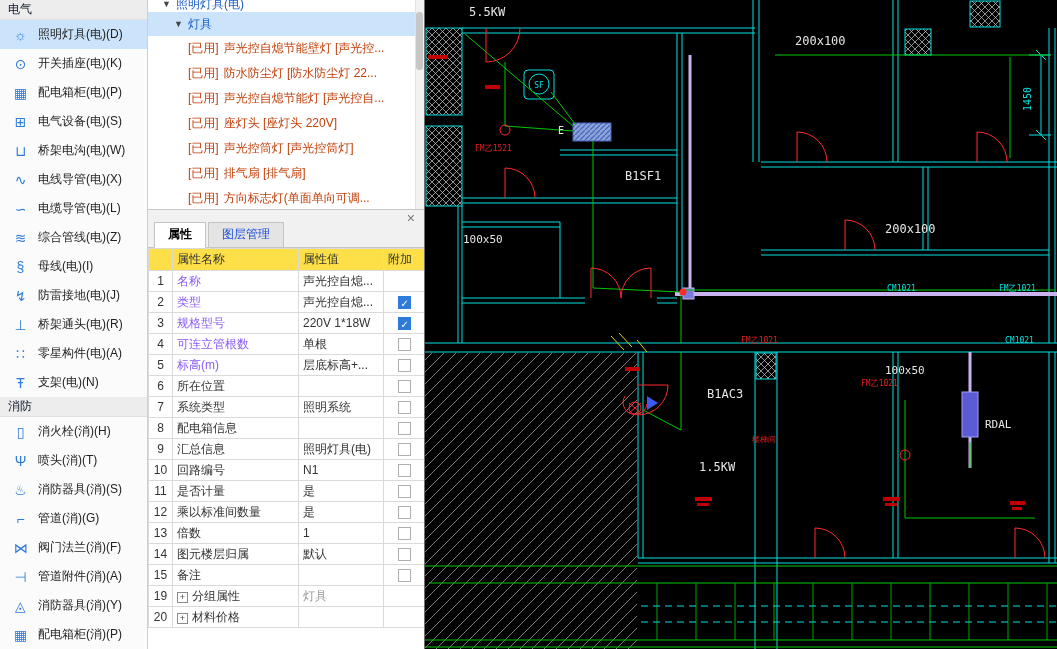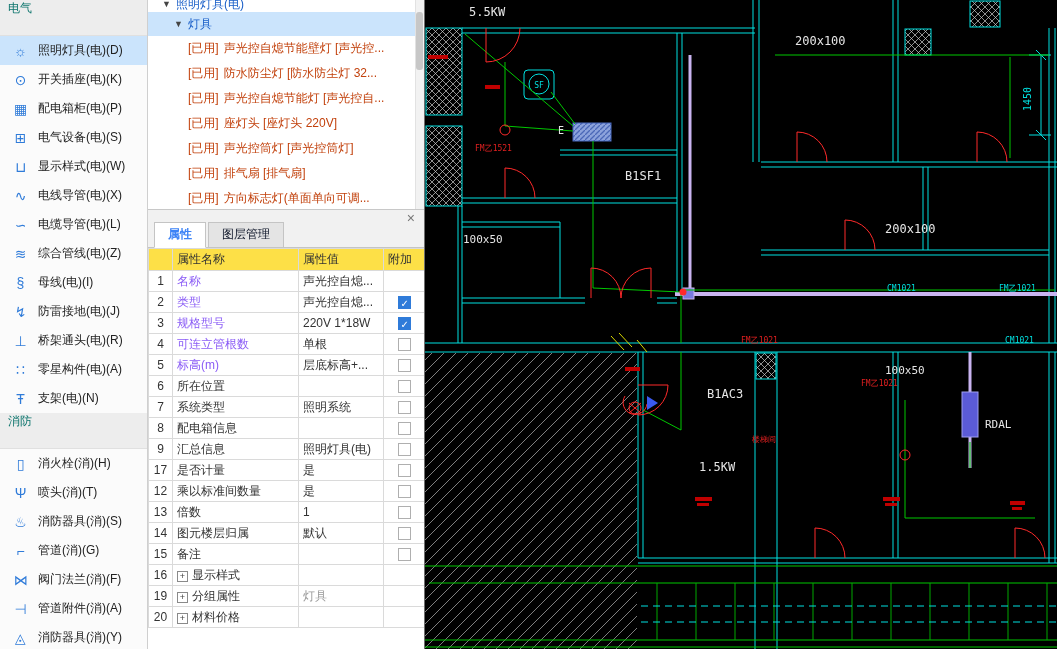--- a/index.html
+++ b/index.html
@@ -8,7 +8,7 @@
 
 
 .sidebar{width:148px;height:649px;flex:none;background:#FBFBFB;border-right:1px solid #CFCFCF;overflow:hidden}
-.sb-header{height:36px;background:#EDEDED;border-bottom:1px solid #E0E0E0;display:flex;padding-left:8px;color:#0f766e}
+.sb-header{height:20px;background:#EDEDED;border-bottom:1px solid #E0E0E0;display:flex;align-items:center;padding-left:8px;color:#0f172a}
 .sb-item{height:29px;display:flex;align-items:center;padding-left:12px;gap:9px;cursor:default;white-space:nowrap}
 .sb-item.sel{background:#CBE4FC}
 .sb-icon{width:17px;text-align:center;color:#2F7BD9;font-size:14px;flex:none}

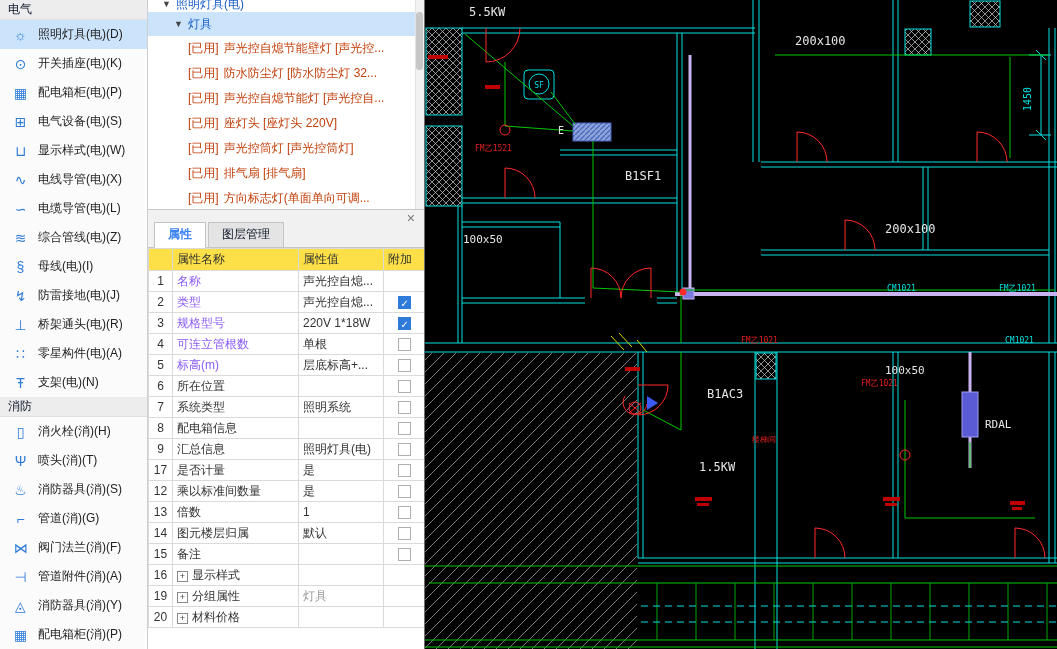--- a/index.html
+++ b/index.html
@@ -165,7 +165,7 @@
   </div>
         <div class="tree-row tree-item">
     <span class="ttag">[已用]</span>
-    <span class="tname">防水防尘灯 [防水防尘灯 32...</span>
+    <span class="tname">防水防尘灯 [防水防尘灯 22...</span>
   </div>
         <div class="tree-row tree-item">
     <span class="ttag">[已用]</span>

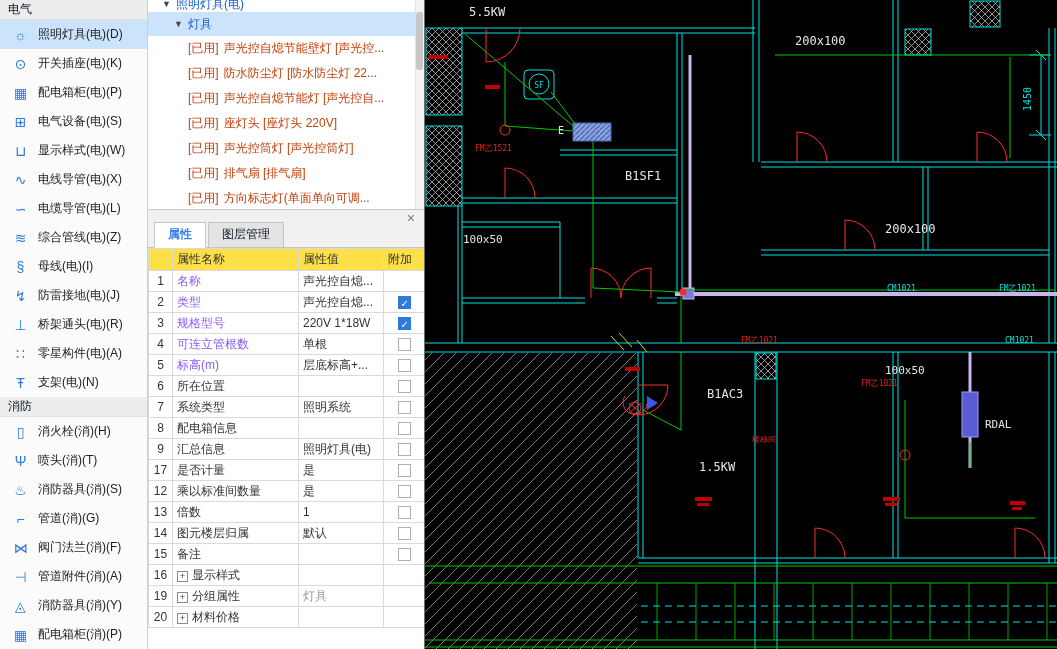--- a/index.html
+++ b/index.html
@@ -77,7 +77,7 @@
   </div>
     <div class="sb-item">
     <span class="sb-icon">⊔</span>
-    <span class="sb-label">显示样式(电)(W)</span>
+    <span class="sb-label">桥架电沟(电)(W)</span>
   </div>
     <div class="sb-item">
     <span class="sb-icon">∿</span>

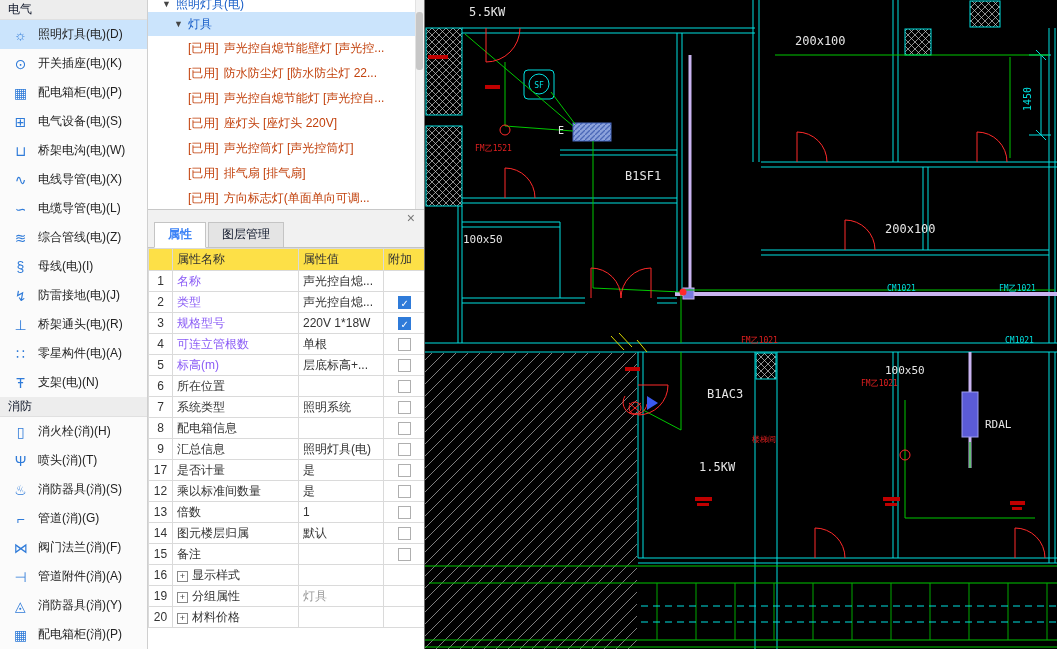--- a/index.html
+++ b/index.html
@@ -32,7 +32,7 @@
 .close-x{position:absolute;top:0;right:9px;color:#777;font-size:14px;cursor:pointer}
 .tabs{position:absolute;left:6px;bottom:-1px;display:flex}
 .tab{padding:3px 13px 4px;border:1px solid #C4C4C4;background:#E4E4E4;color:#0f172a;margin-right:2px}
-.tab.active{background:#FFF;border-bottom-color:#FFF;color:#3b82f6;font-weight:bold}
+.tab.active{background:#FFF;border-bottom-color:#FFF;color:#000000;font-weight:bold}
 table.grid{border-collapse:collapse;width:100%;table-layout:fixed}
 .grid th,.grid td{border:1px solid #DADADA;padding:0 4px;overflow:hidden;white-space:nowrap;font-weight:normal;text-align:left;color:#333}
 .grid th{height:22px;background:#fde047}

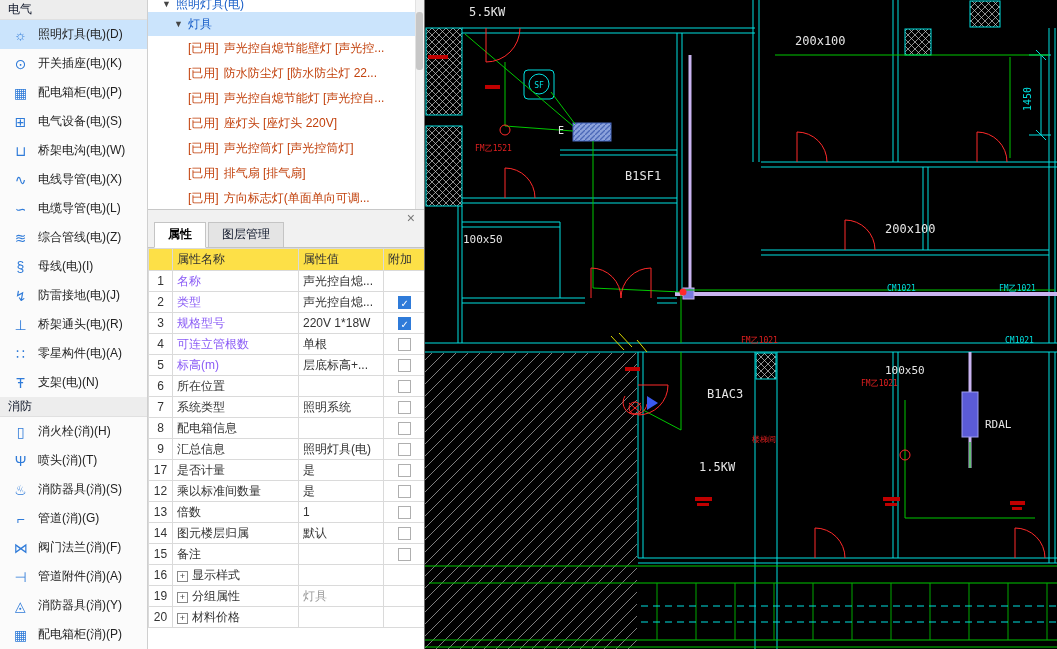--- a/index.html
+++ b/index.html
@@ -31,7 +31,7 @@
 .props-head{height:38px;background:#F1F1F1;position:relative;border-bottom:1px solid #C4C4C4;flex:none}
 .close-x{position:absolute;top:0;right:9px;color:#777;font-size:14px;cursor:pointer}
 .tabs{position:absolute;left:6px;bottom:-1px;display:flex}
-.tab{padding:3px 13px 4px;border:1px solid #C4C4C4;background:#E4E4E4;color:#0f172a;margin-right:2px}
+.tab{padding:3px 13px 4px;border:1px solid #C4C4C4;background:#E4E4E4;color:#1d4ed8;margin-right:2px}
 .tab.active{background:#FFF;border-bottom-color:#FFF;color:#000000;font-weight:bold}
 table.grid{border-collapse:collapse;width:100%;table-layout:fixed}
 .grid th,.grid td{border:1px solid #DADADA;padding:0 4px;overflow:hidden;white-space:nowrap;font-weight:normal;text-align:left;color:#333}

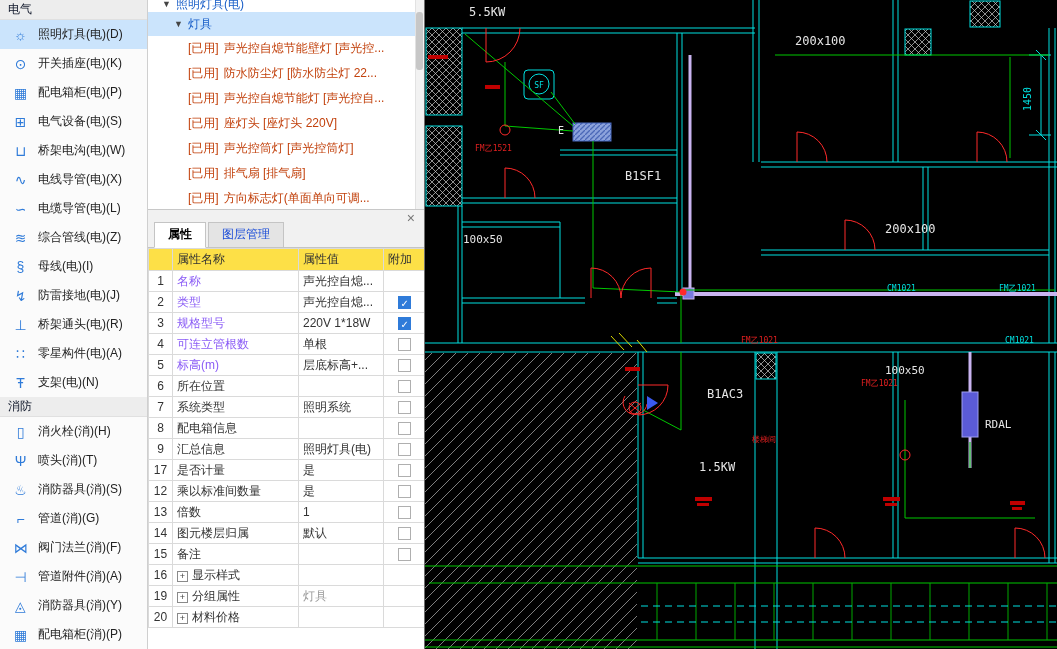--- a/index.html
+++ b/index.html
@@ -272,6 +272,12 @@
     <td class="extra-cell"><span class="cb un"></span></td>
   </tr>
           <tr>
+    <td class="num">10</td>
+    <td class="pname"><span class="ptext">回路编号</span></td>
+    <td class="pval">N1</td>
+    <td class="extra-cell"><span class="cb un"></span></td>
+  </tr>
+          <tr>
     <td class="num">17</td>
     <td class="pname"><span class="ptext">是否计量</span></td>
     <td class="pval">是</td>

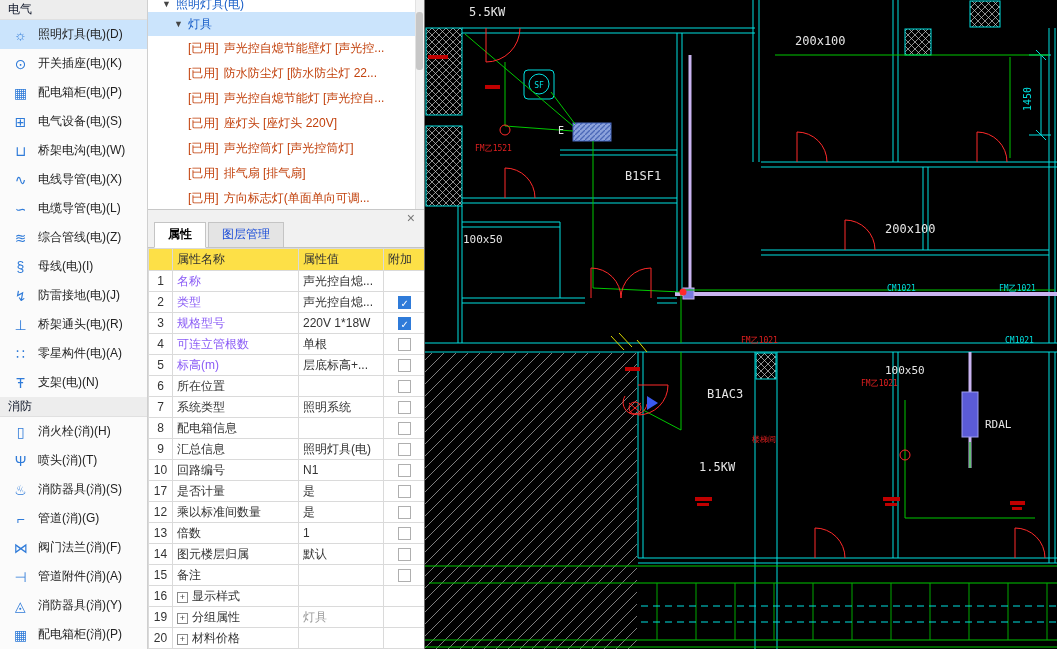--- a/index.html
+++ b/index.html
@@ -278,7 +278,7 @@
     <td class="extra-cell"><span class="cb un"></span></td>
   </tr>
           <tr>
-    <td class="num">17</td>
+    <td class="num">11</td>
     <td class="pname"><span class="ptext">是否计量</span></td>
     <td class="pval">是</td>
     <td class="extra-cell"><span class="cb un"></span></td>

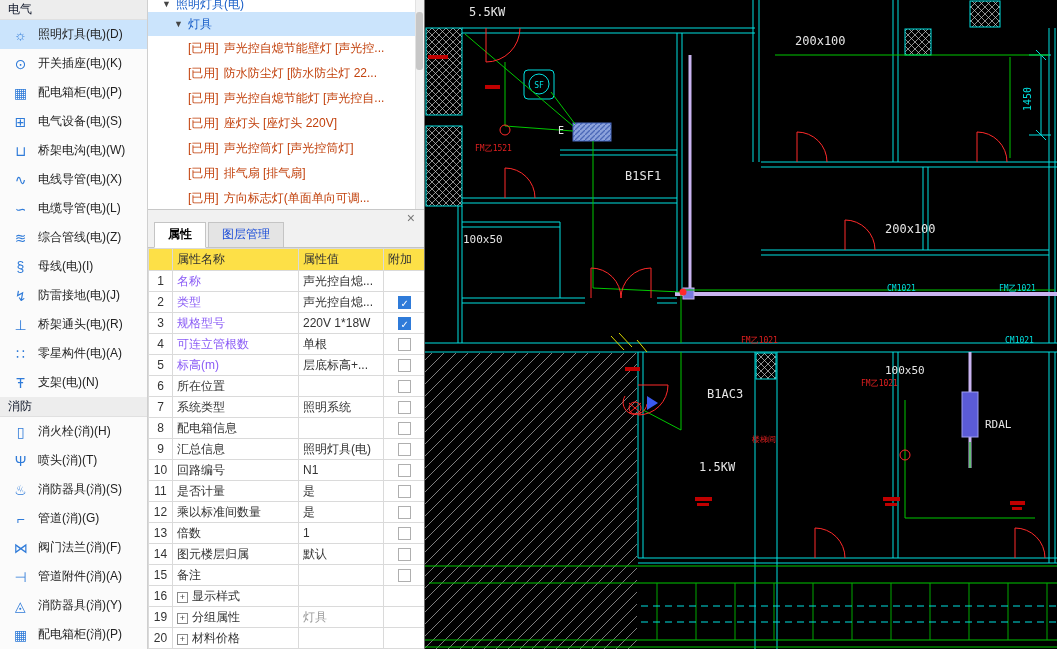--- a/index.html
+++ b/index.html
@@ -308,12 +308,6 @@
     <td class="extra-cell"><span class="cb un"></span></td>
   </tr>
           <tr>
-    <td class="num">16</td>
-    <td class="pname"><span class="exp">+</span><span class="ptext">显示样式</span></td>
-    <td class="pval"></td>
-    <td class="extra-cell"></td>
-  </tr>
-          <tr>
     <td class="num">19</td>
     <td class="pname"><span class="exp">+</span><span class="ptext">分组属性</span></td>
     <td class="pval muted">灯具</td>

